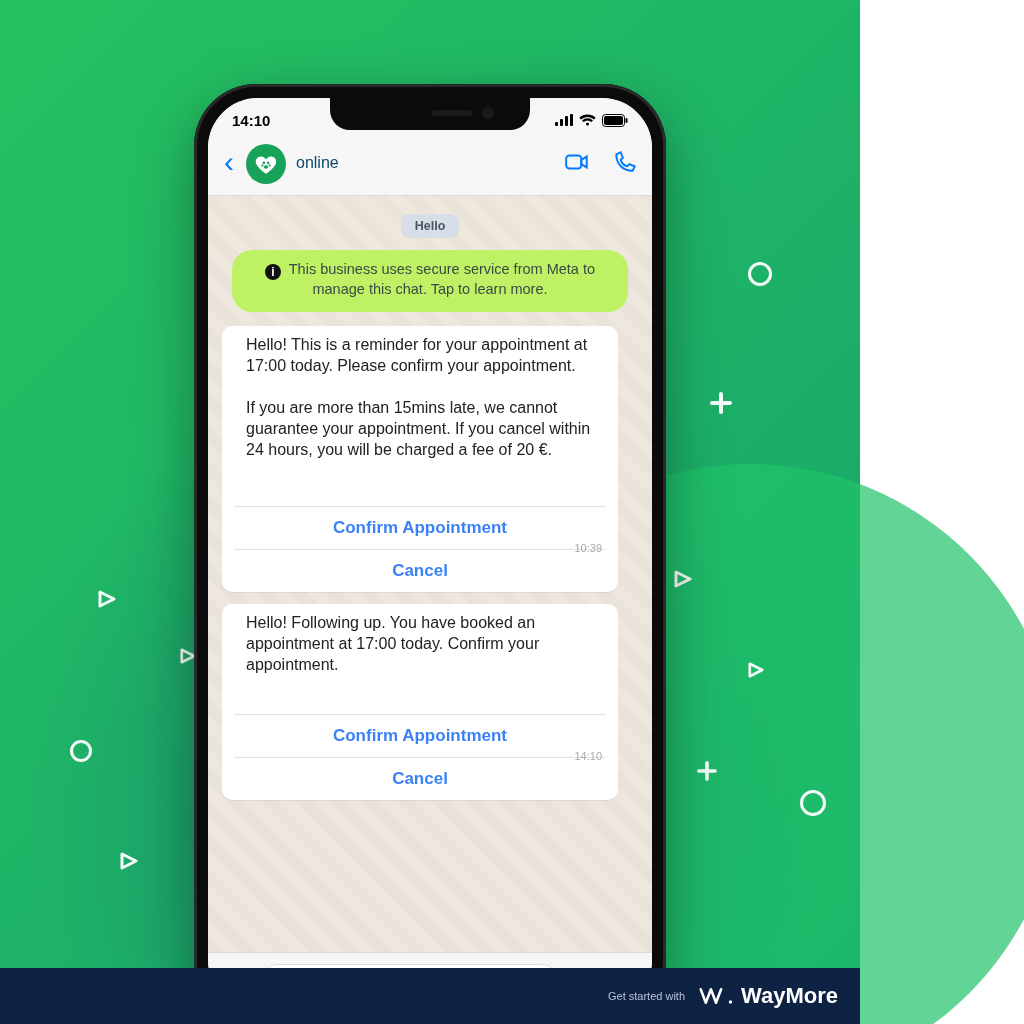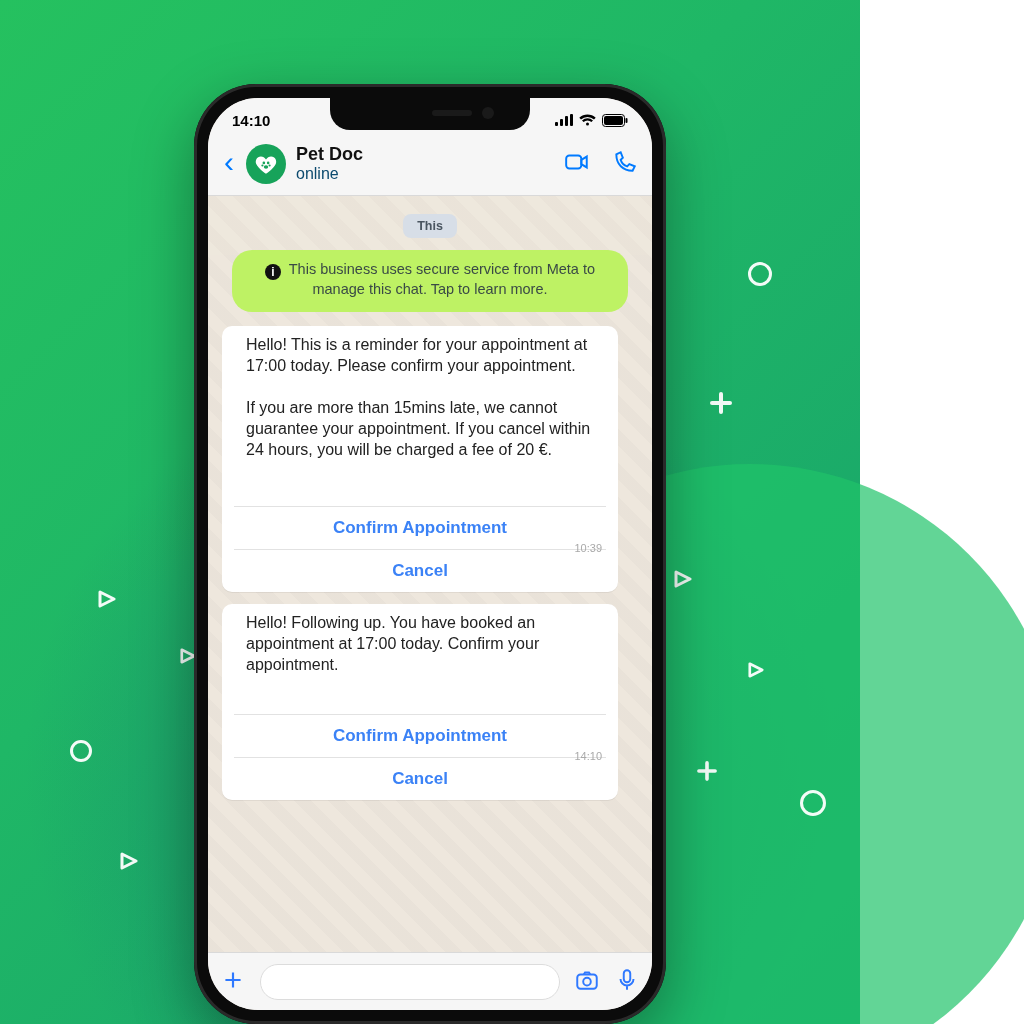--- a/index.html
+++ b/index.html
@@ -141,7 +141,6 @@
             </svg>
         </div>
         <div class="title-block">
-          <div class="title-name">Pet Doc</div>
           <div class="title-status">online</div>
         </div>
         <div class="nav-actions">

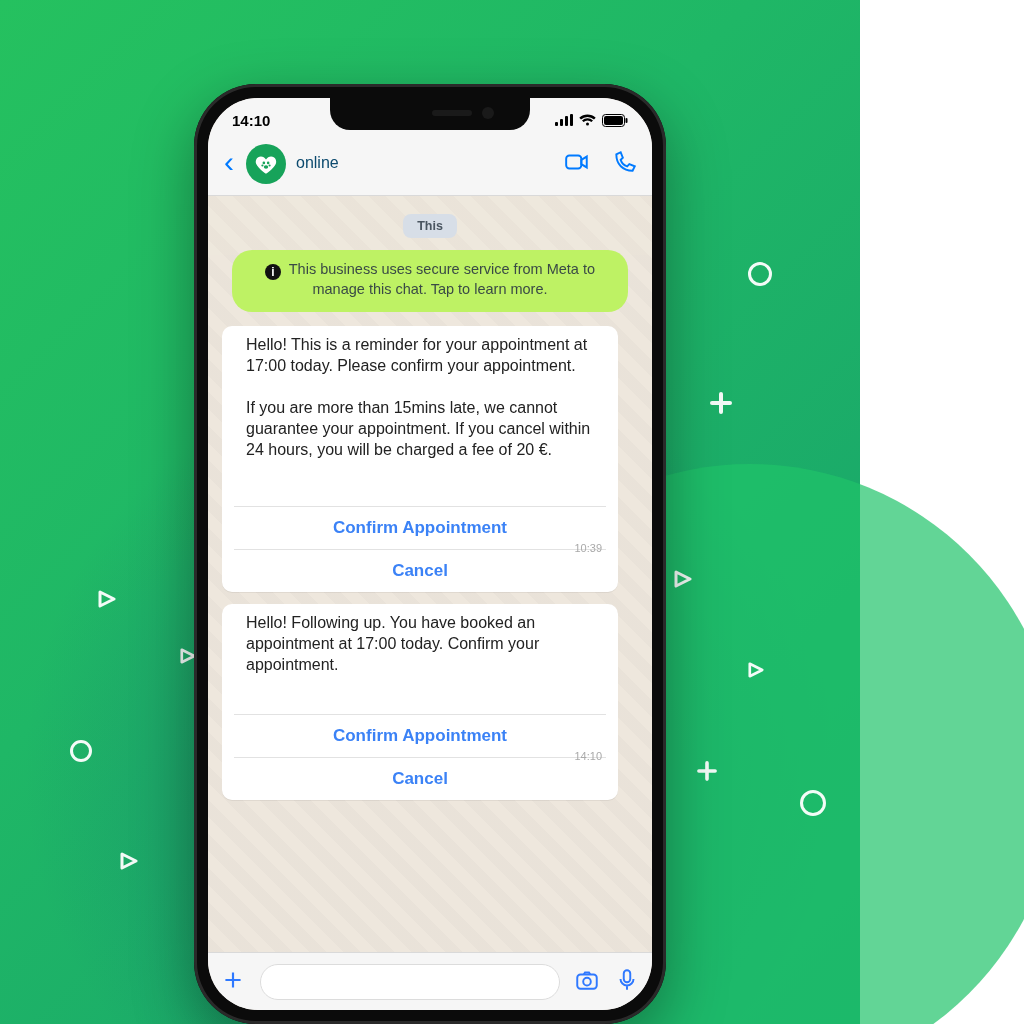--- a/index.html
+++ b/index.html
@@ -161,7 +161,7 @@
       <div class="chat">
         <div class="chat-bg"></div>
         <div class="chat-inner">
-          <div class="date-pill">This</div>
+          <div class="date-pill">Hello</div>
 
           <div class="info-bubble">
             <span class="info-i">i</span>

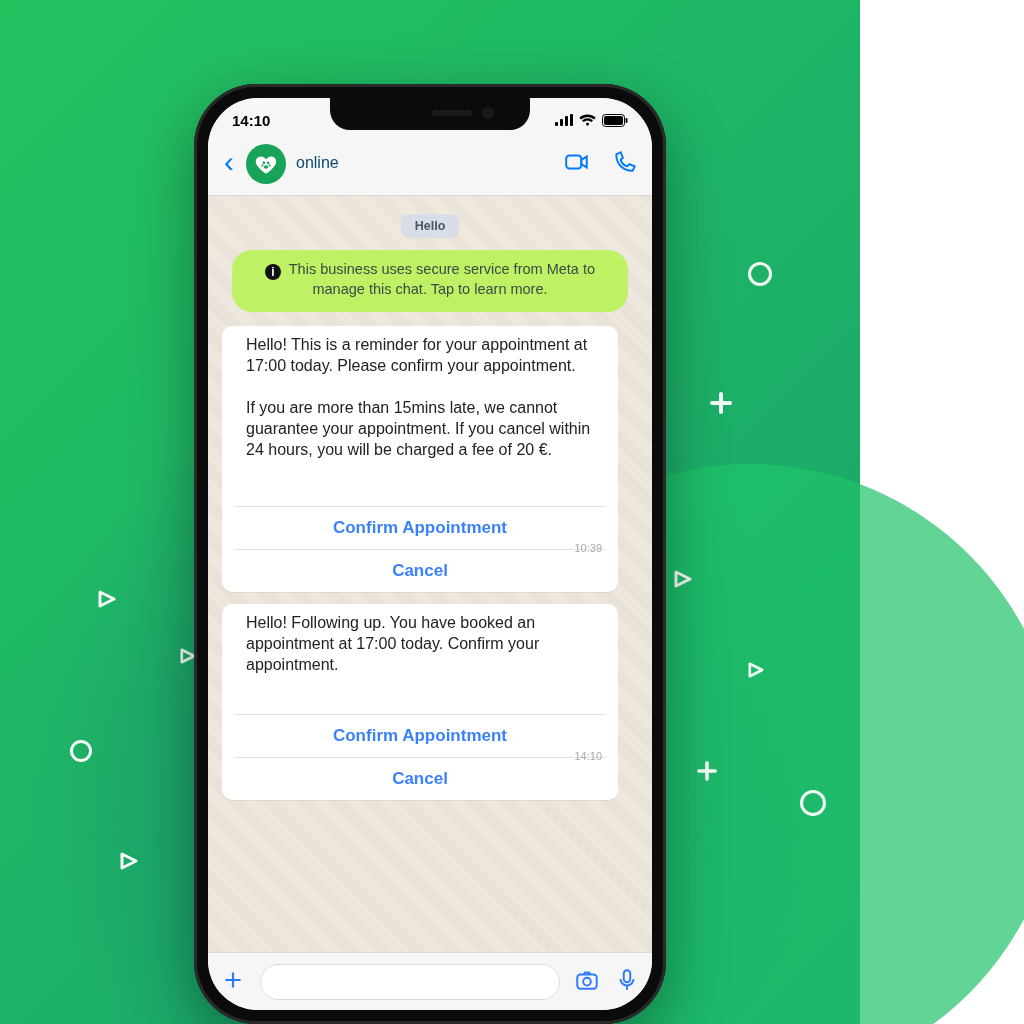--- a/index.html
+++ b/index.html
@@ -215,6 +215,16 @@
     </div>
   </div>
 
+  <div class="footer">
+    <span class="hint">Get started with</span>
+    <span class="brand">
+      <svg viewBox="0 0 40 24" width="34">
+          <path d="M2 4l6 16 6-16 6 16 6-16" fill="none" stroke="#fff" stroke-width="3" stroke-linecap="round" stroke-linejoin="round"></path>
+          <circle cx="37" cy="19" r="2" fill="#fff"></circle>
+        </svg>
+      <span>WayMore</span>
+    </span>
+  </div>
 </div>
 
 </body></html>

